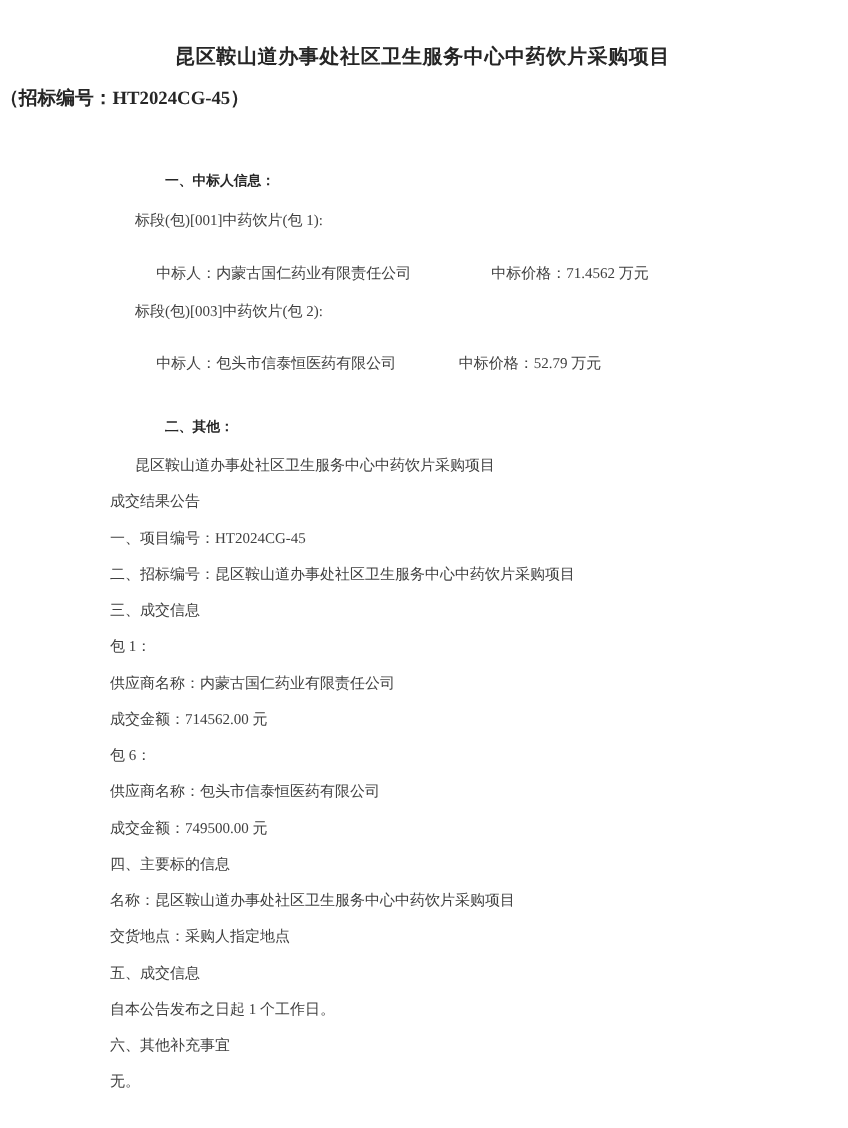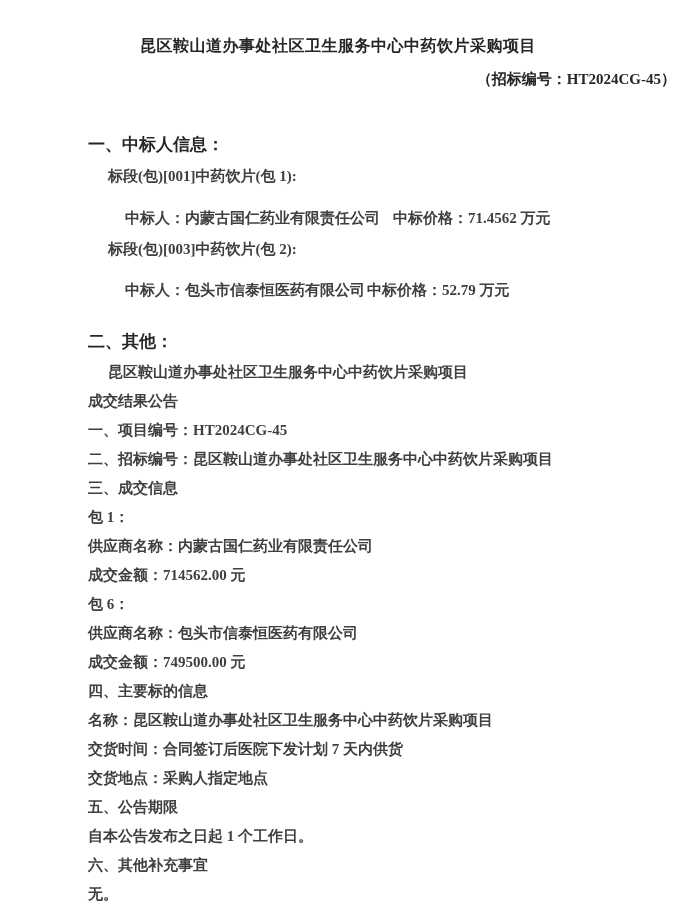--- a/index.html
+++ b/index.html
@@ -29,7 +29,7 @@
     color: var(--heading);
   }
   .doc-subtitle {
-    text-align: right;
+    text-align: left;
     font-weight: bold;
     font-size: 15px;
     line-height: 20px;

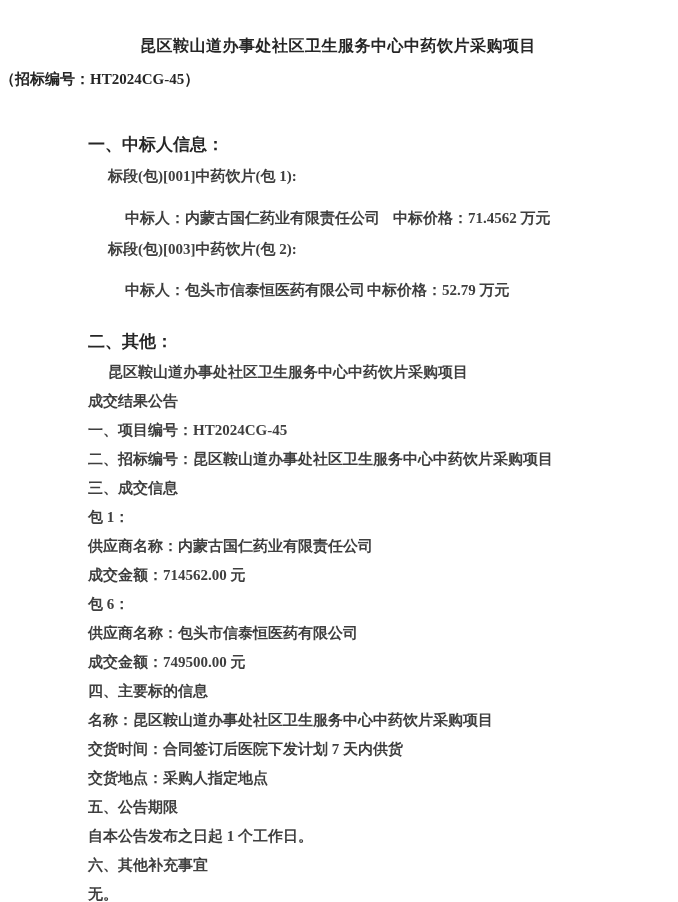--- a/index.html
+++ b/index.html
@@ -44,9 +44,10 @@
   }
   .sec-heading {
     font-weight: bold;
-    font-size: 17px;
+    font-size: 11px;
     line-height: 20px;
     color: var(--heading);
+    margin-left: 44px;
   }
   .line {
     font-size: 15px;

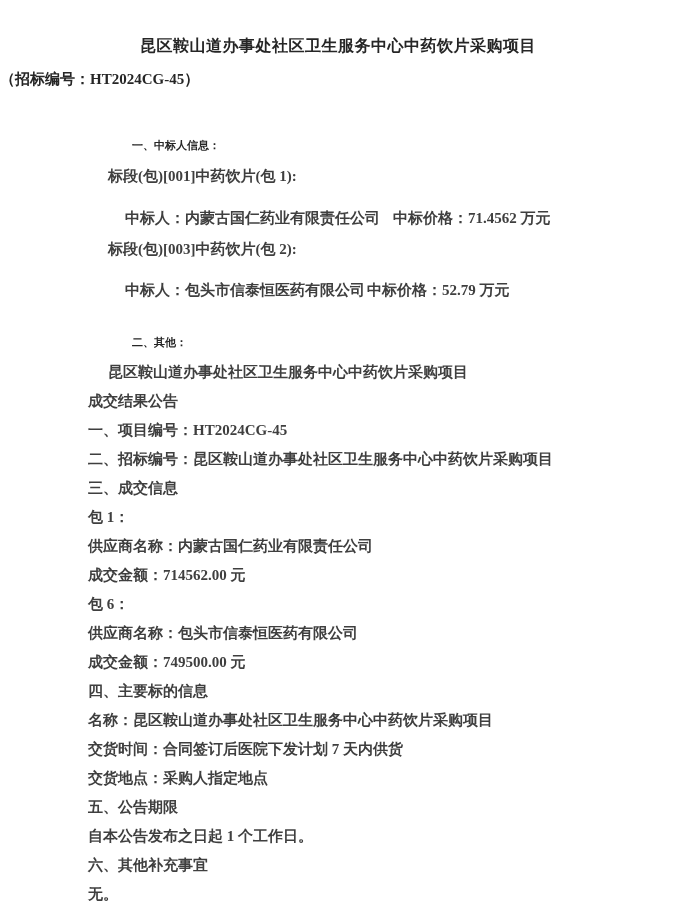--- a/index.html
+++ b/index.html
@@ -50,9 +50,8 @@
     margin-left: 44px;
   }
   .line {
-    font-size: 15px;
+    font-size: 12px;
     line-height: 20px;
-    font-weight: bold;
   }
   .lot-line { margin-top: 11px; padding-left: 20px; }
   .winner-line { margin-top: 10px; padding-left: 37px; white-space: nowrap; }

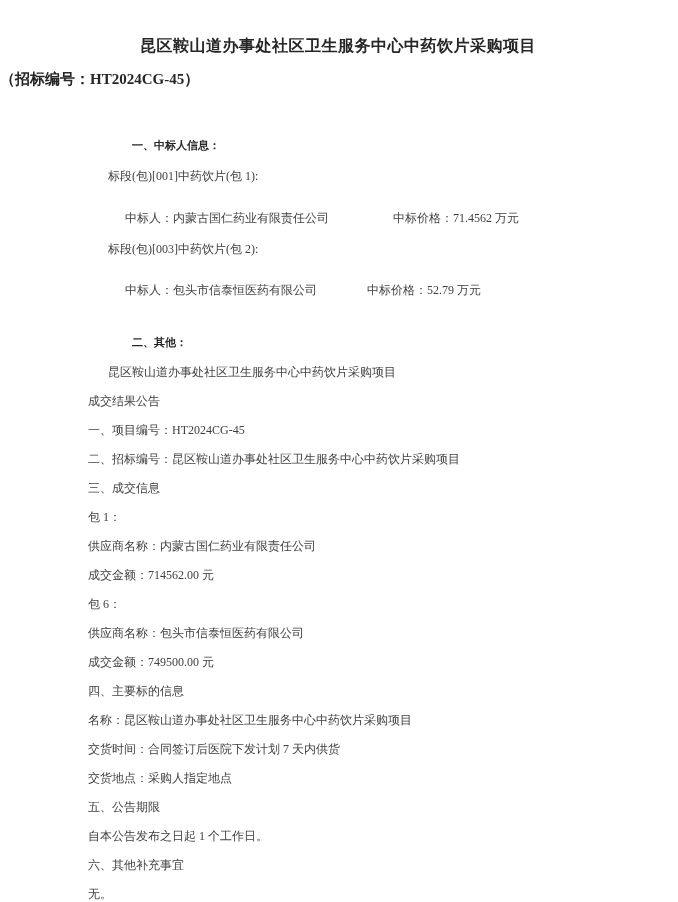--- a/index.html
+++ b/index.html
@@ -107,7 +107,6 @@
       <div class="line para">成交金额：749500.00 元</div>
       <div class="line para">四、主要标的信息</div>
       <div class="line para">名称：昆区鞍山道办事处社区卫生服务中心中药饮片采购项目</div>
-      <div class="line para">交货时间：合同签订后医院下发计划 7 天内供货</div>
       <div class="line para">交货地点：采购人指定地点</div>
       <div class="line para">五、公告期限</div>
       <div class="line para">自本公告发布之日起 1 个工作日。</div>

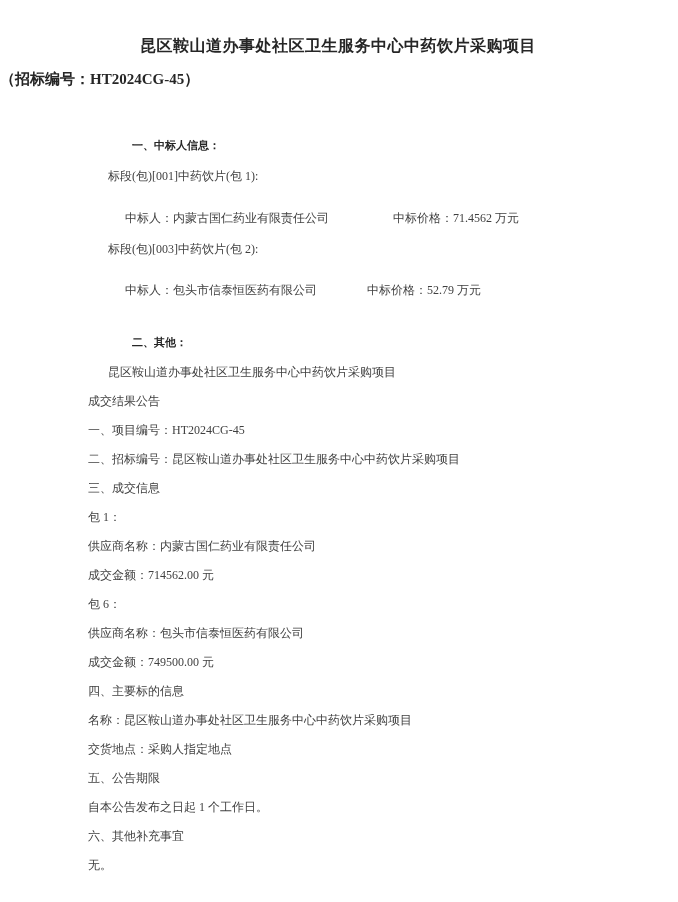--- a/index.html
+++ b/index.html
@@ -108,7 +108,7 @@
       <div class="line para">四、主要标的信息</div>
       <div class="line para">名称：昆区鞍山道办事处社区卫生服务中心中药饮片采购项目</div>
       <div class="line para">交货地点：采购人指定地点</div>
-      <div class="line para">五、公告期限</div>
+      <div class="line para">五、成交信息</div>
       <div class="line para">自本公告发布之日起 1 个工作日。</div>
       <div class="line para">六、其他补充事宜</div>
       <div class="line para">无。</div>

